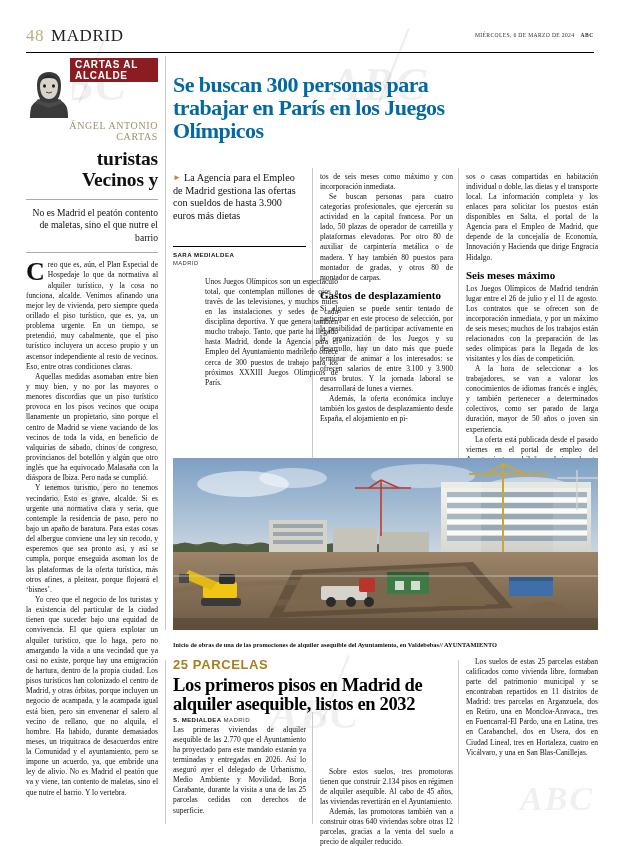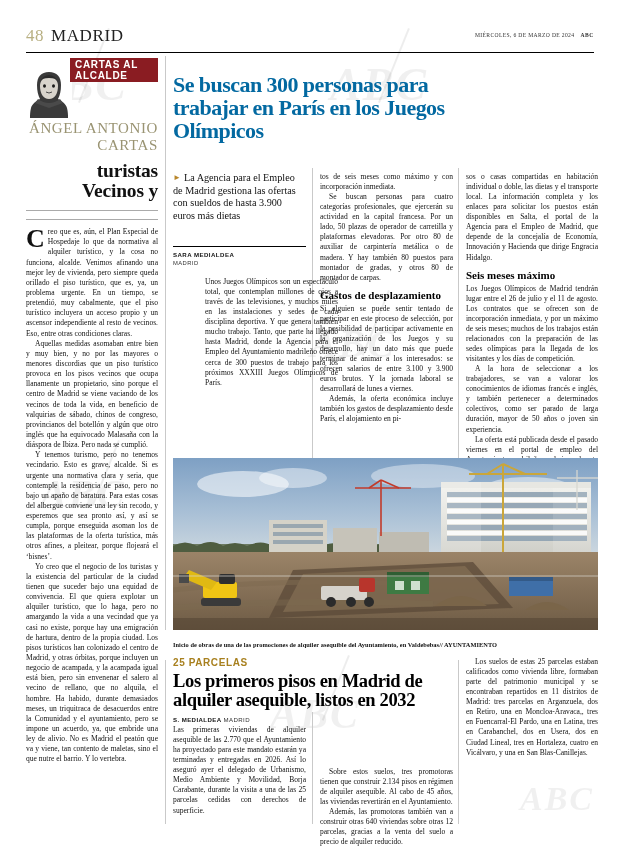--- a/index.html
+++ b/index.html
@@ -38,7 +38,7 @@
   
   .kicker-band{background:#8a1c22;color:#fff;font-family:"Liberation Sans",sans-serif;
      font-size:10px;font-weight:700;letter-spacing:.7px;padding:1px 5px;display:inline-block;}
-  .author-name{font-family:"Liberation Serif",serif;color:#9a9473;font-size:15px;
+  .author-name{font-family:"Liberation Serif",serif;color:#9a9473;font-size:10px;
      letter-spacing:.6px;text-align:right;line-height:1.12;margin-top:4px;}
   .op-title{font-family:"Liberation Serif",serif;font-weight:700;font-size:19.5px;
      line-height:1.04;text-align:right;margin-top:7px;letter-spacing:-.2px;}

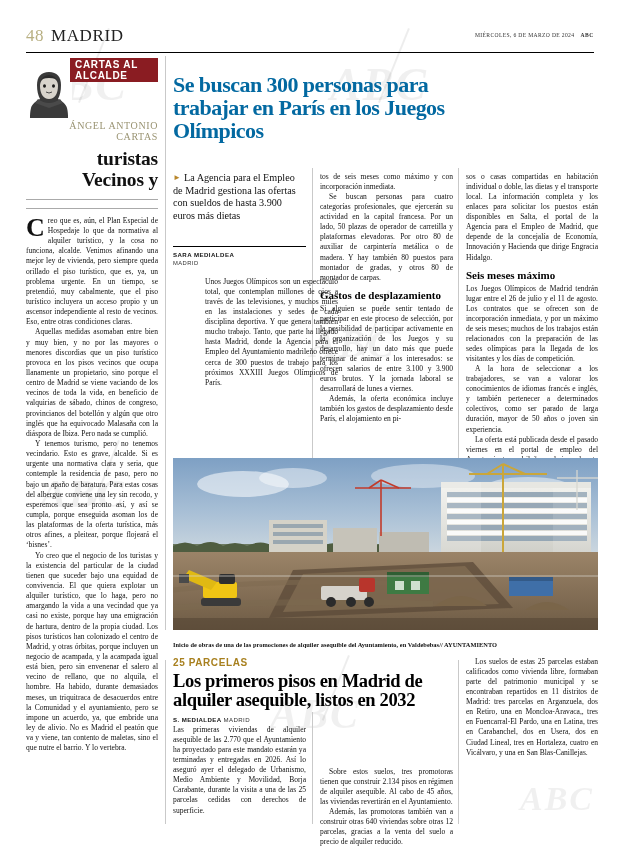--- a/index.html
+++ b/index.html
@@ -154,6 +154,7 @@
         <div>Vecinos y</div>
       </div>
       <div class="op-rule"></div>
+      <div class="op-sub">No es Madrid el peatón contento de maletas, sino el que nutre el barrio</div>
       <div class="op-rule2"></div>
 
       <div class="op-body">

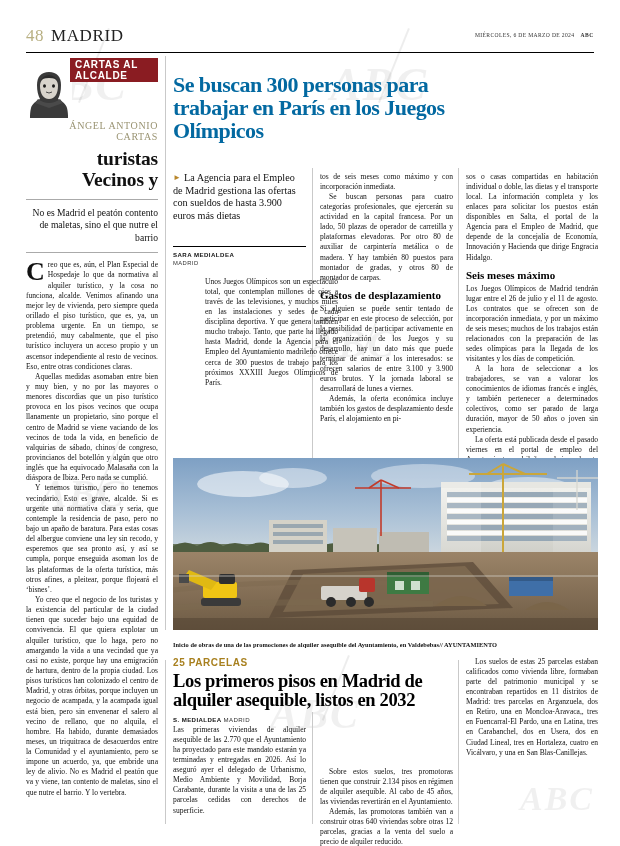--- a/index.html
+++ b/index.html
@@ -196,7 +196,7 @@
     <div class="subhead">Gastos de desplazamiento</div>
     <div class="body">
       <p class="first">Si alguien se puede sentir tentado de participar en este proceso de selección, por la posibilidad de participar activamente en la organización de los Juegos y su desarrollo, hay un dato más que puede terminar de animar a los interesados: se ofrecen salarios de entre 3.100 y 3.900 euros brutos. Y la jornada laboral se desarrollará de lunes a viernes.</p>
-      <p>Además, la oferta económica incluye también los gastos de desplazamiento desde París, el alojamiento en pi-</p>
+      <p>Además, la oferta económica incluye también los gastos de desplazamiento desde España, el alojamiento en pi-</p>
     </div>
   </div>
 

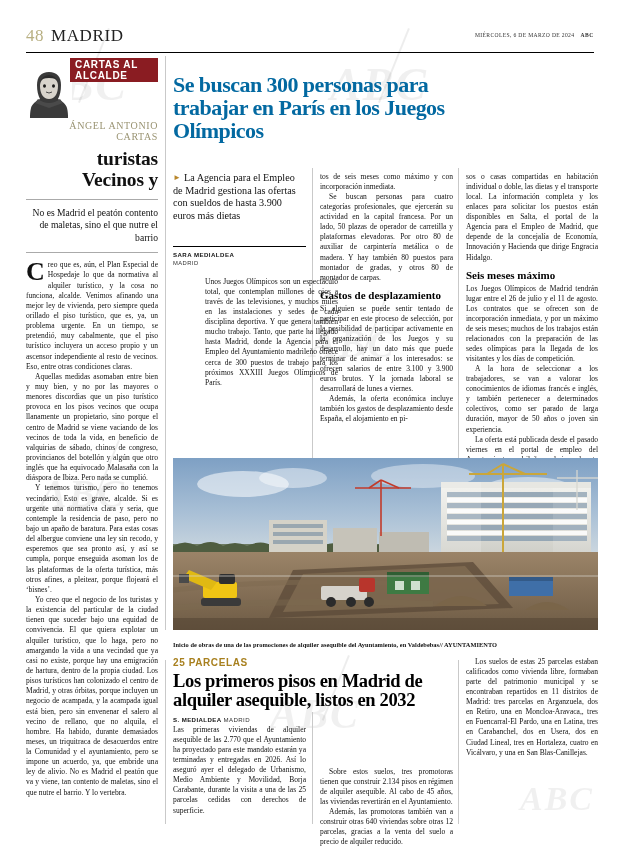--- a/index.html
+++ b/index.html
@@ -80,7 +80,7 @@
      color:#111;letter-spacing:.05px;}
 
   
-  .epigraph{font-family:"Liberation Sans",sans-serif;font-weight:700;font-size:10px;
+  .epigraph{font-family:"Liberation Sans",sans-serif;font-weight:700;font-size:13px;
      letter-spacing:.6px;color:#a8801f;}
   .headline2{font-family:"Liberation Serif",serif;font-weight:700;font-size:18.5px;
      line-height:1.045;letter-spacing:-.35px;color:#000;margin-top:4px;}

